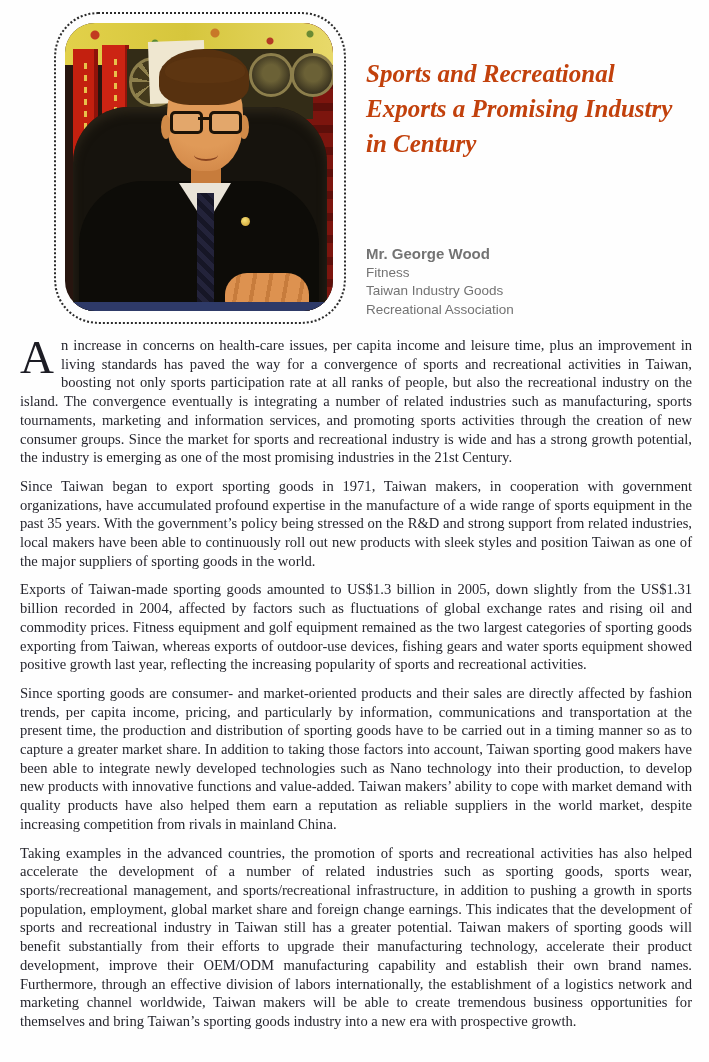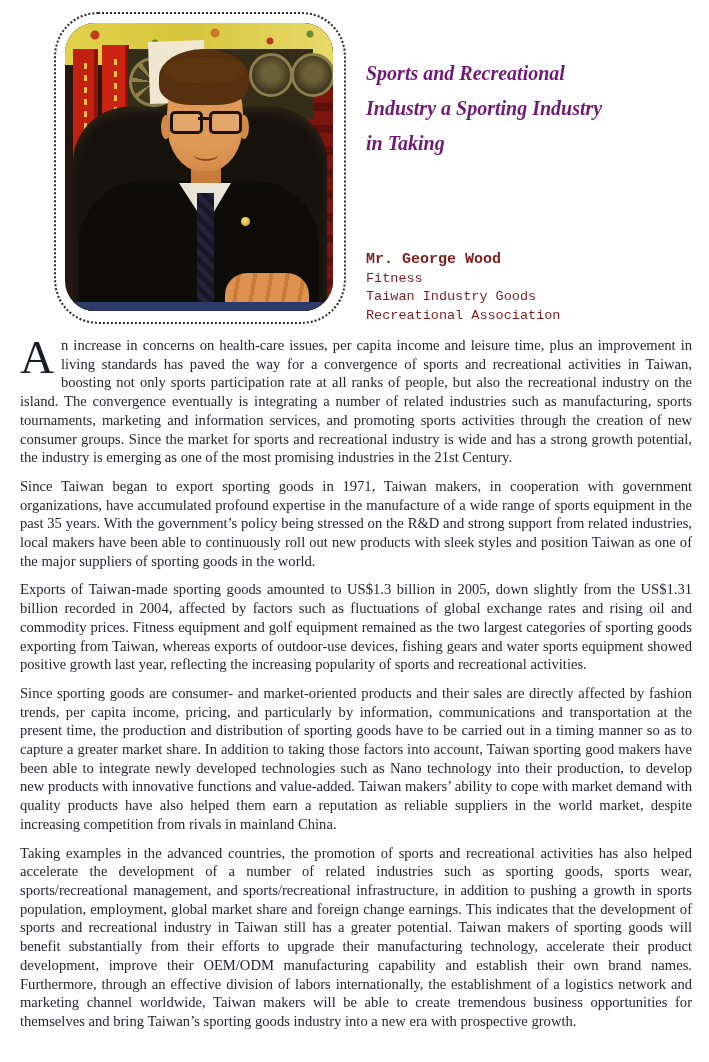--- a/index.html
+++ b/index.html
@@ -90,7 +90,7 @@
     position:absolute; left:366px; top:56px; width:335px;
     font-family:"Liberation Serif", serif;
     font-style:italic; font-weight:bold;
-    font-size:20px; line-height:35px; color:#701a75;
+    font-size:25px; line-height:35px; color:#c2410c;
   }
   .byline { position:absolute; left:366px; top:245px; width:300px;
     font-family:Liberation Mono, monospace; font-size:13.5px;

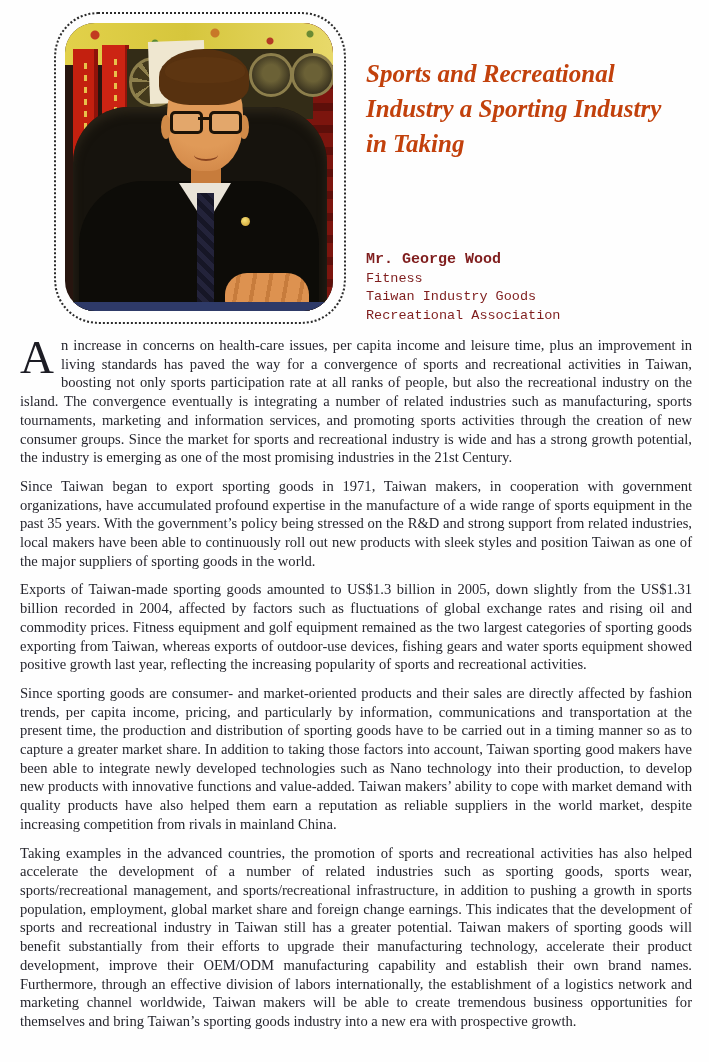--- a/index.html
+++ b/index.html
@@ -153,7 +153,7 @@
 
     <div class="title-block">
       <div>Sports and Recreational</div>
-      <div>Industry a Sporting Industry</div>
+      <div>Exports a Promising Industry</div>
       <div>in Taking</div>
     </div>
 

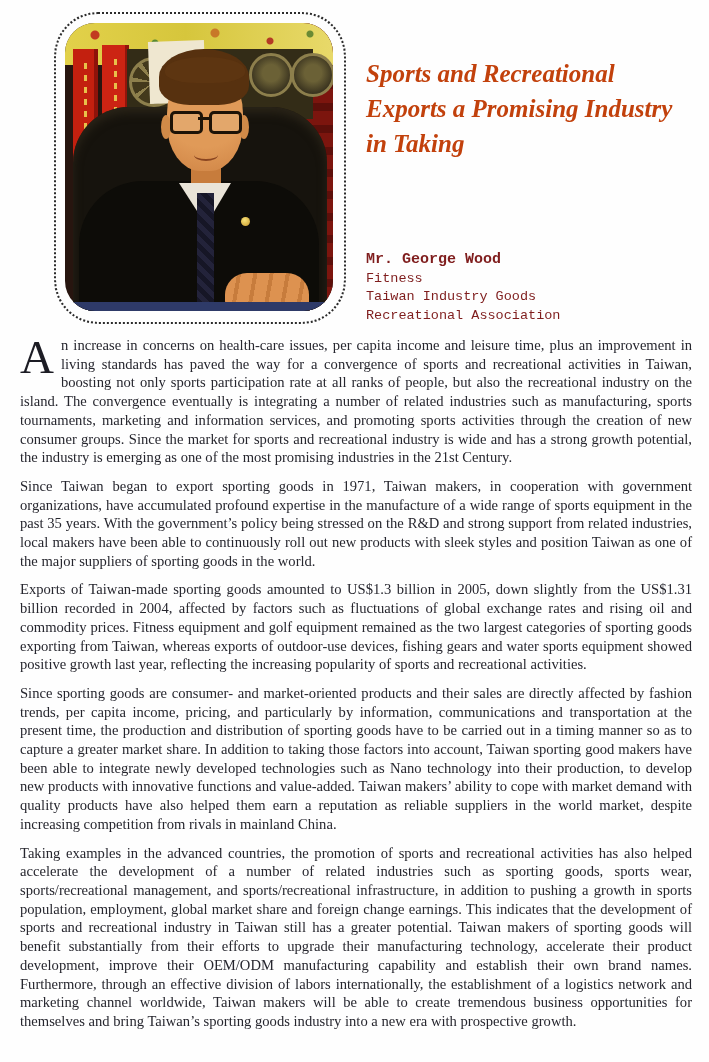--- a/index.html
+++ b/index.html
@@ -154,7 +154,7 @@
     <div class="title-block">
       <div>Sports and Recreational</div>
       <div>Exports a Promising Industry</div>
-      <div>in Taking</div>
+      <div>in Century</div>
     </div>
 
     <div class="byline">

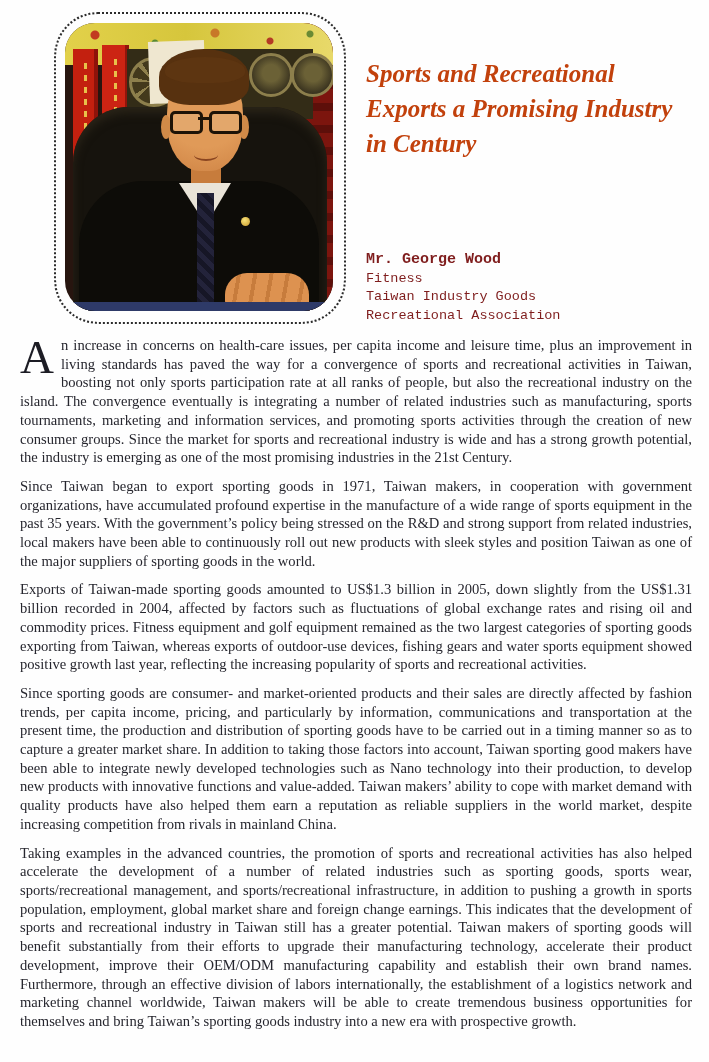--- a/index.html
+++ b/index.html
@@ -93,8 +93,8 @@
     font-size:25px; line-height:35px; color:#c2410c;
   }
   .byline { position:absolute; left:366px; top:245px; width:300px;
-    font-family:Liberation Mono, monospace; font-size:13.5px;
-    line-height:18.5px; color:#7f1d1d;margin-top:6px; }
+    font-family:Liberation Sans, sans-serif; font-size:13.5px;
+    line-height:18.5px; color:#737373; }
   .byline .name { font-weight:bold; font-size:15px; }
 
   

